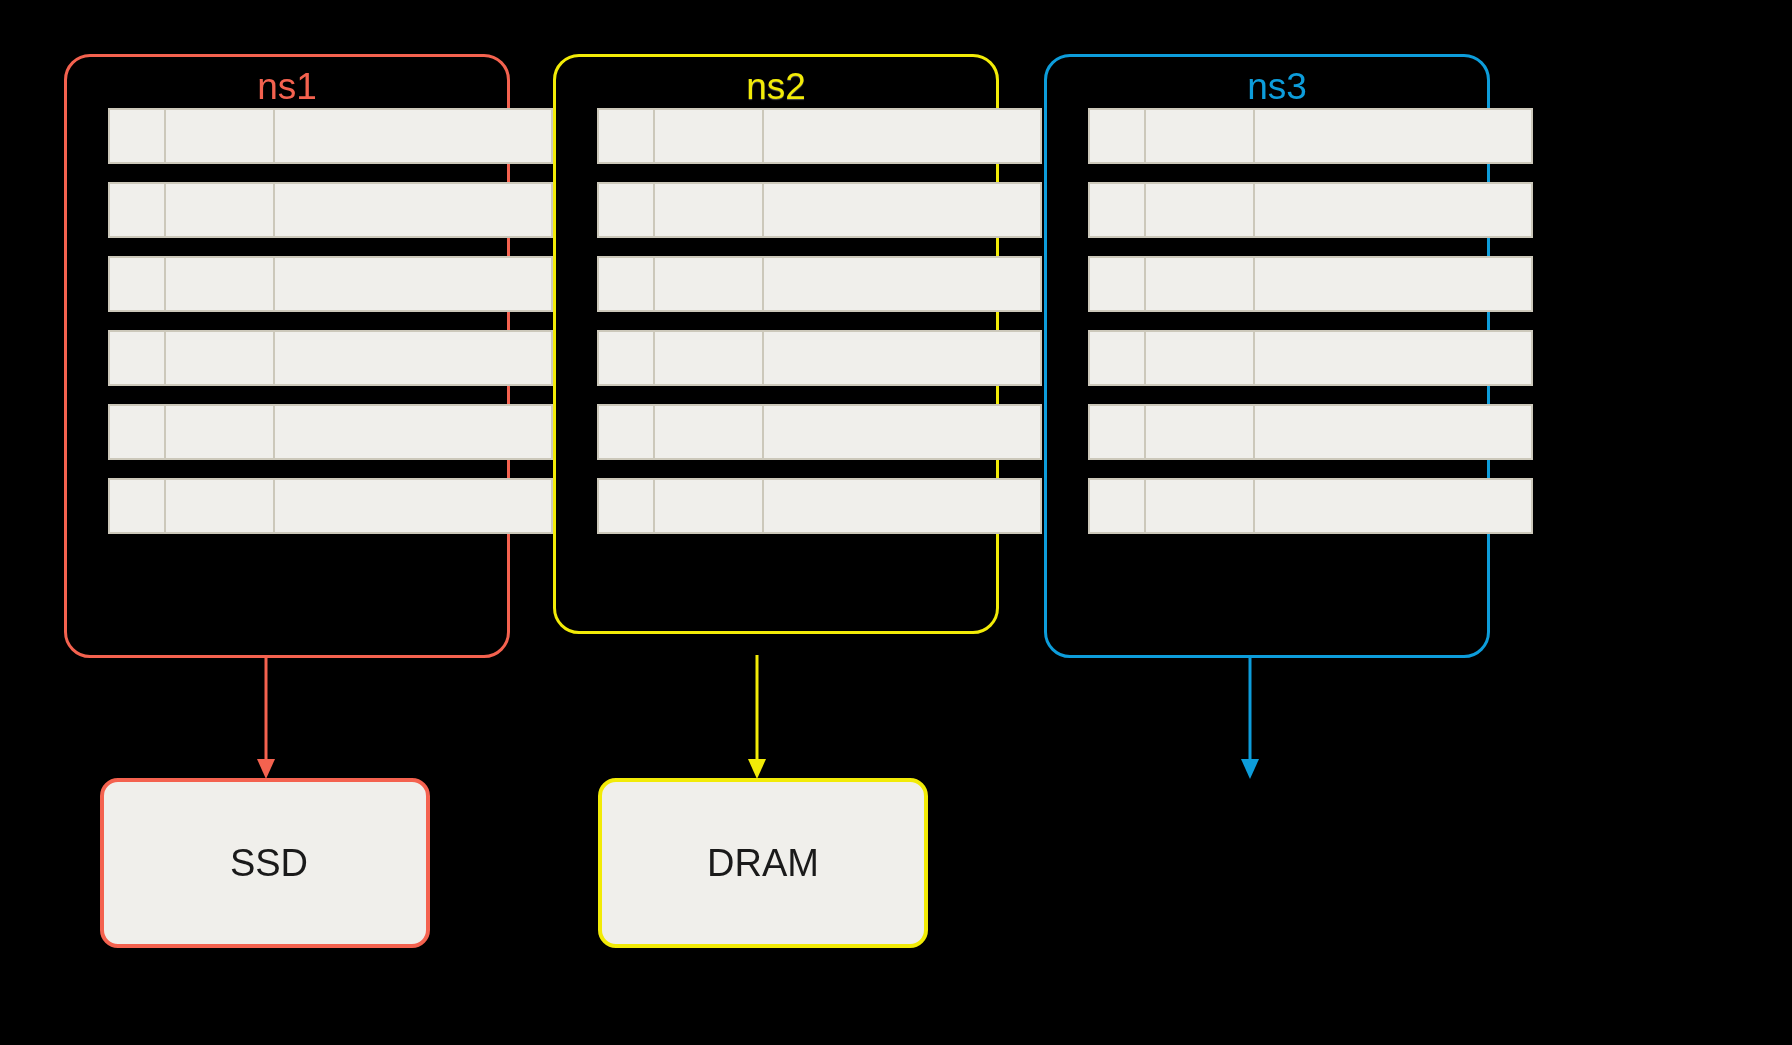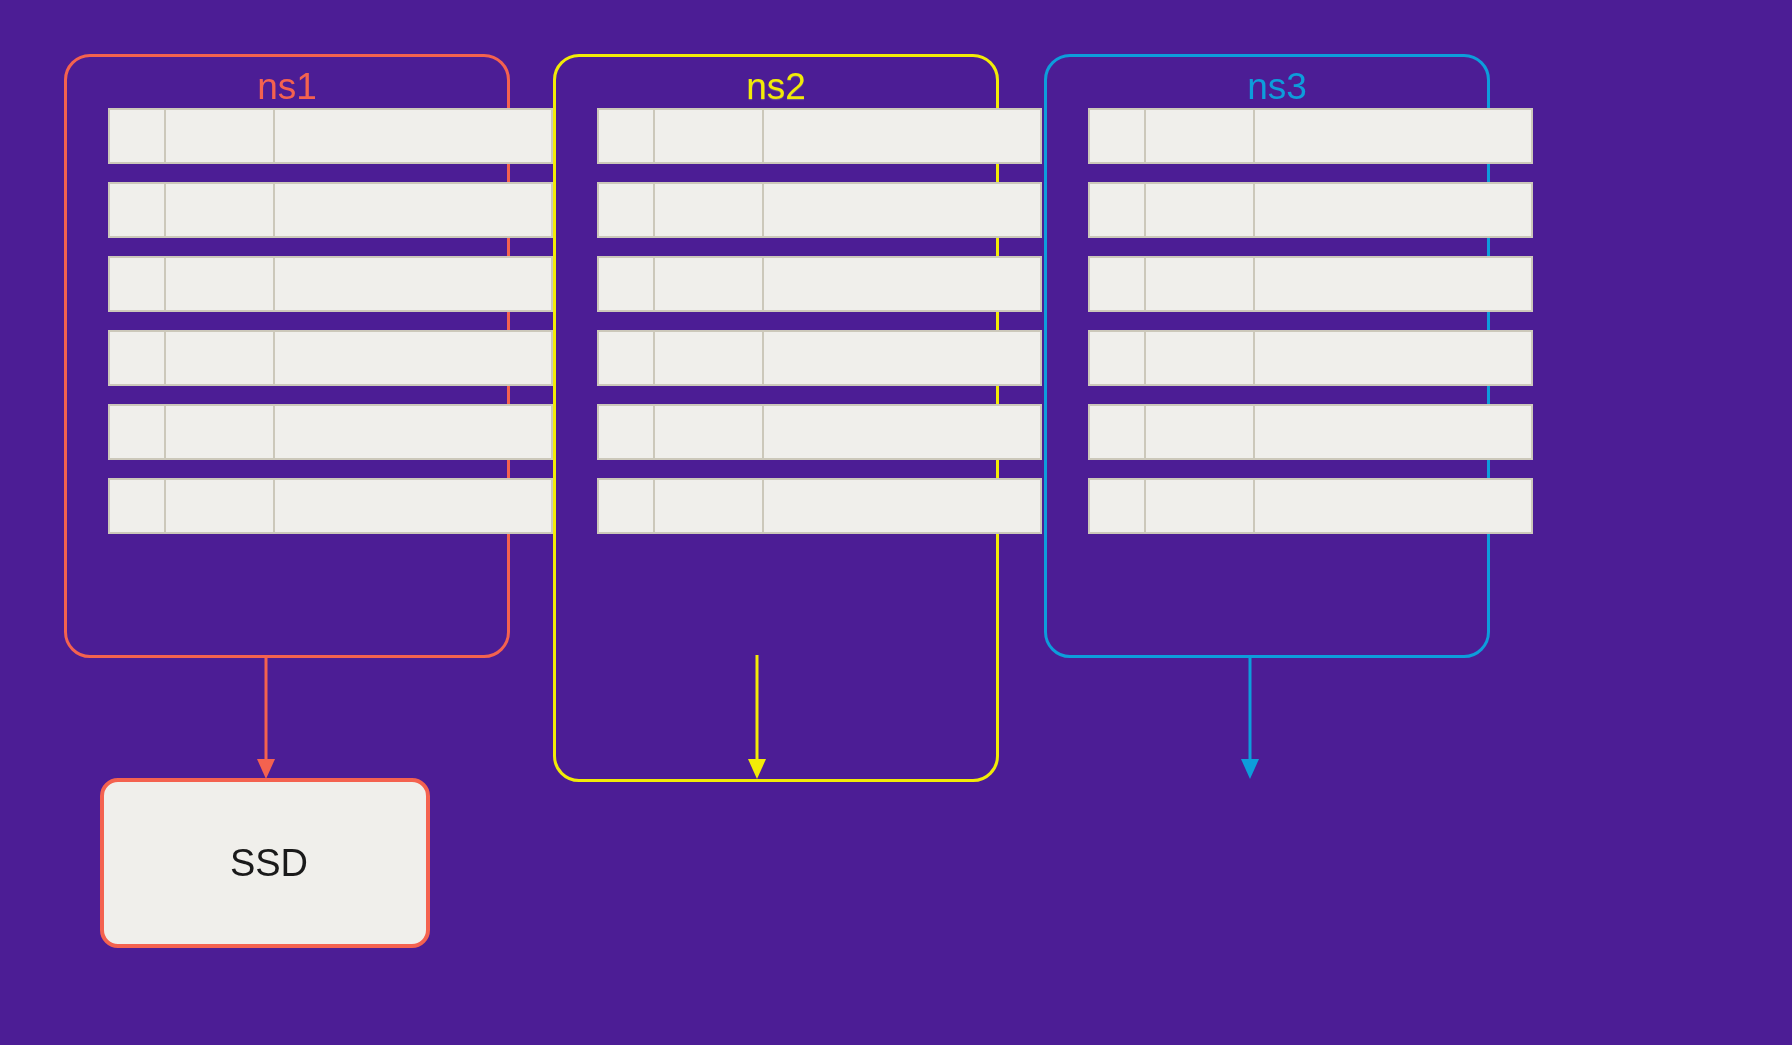--- a/index.html
+++ b/index.html
@@ -17,7 +17,7 @@
     position: relative;
     width: 1792px;
     height: 1045px;
-    background: #4c1d95;
+    background: #000000;
   }
 
   

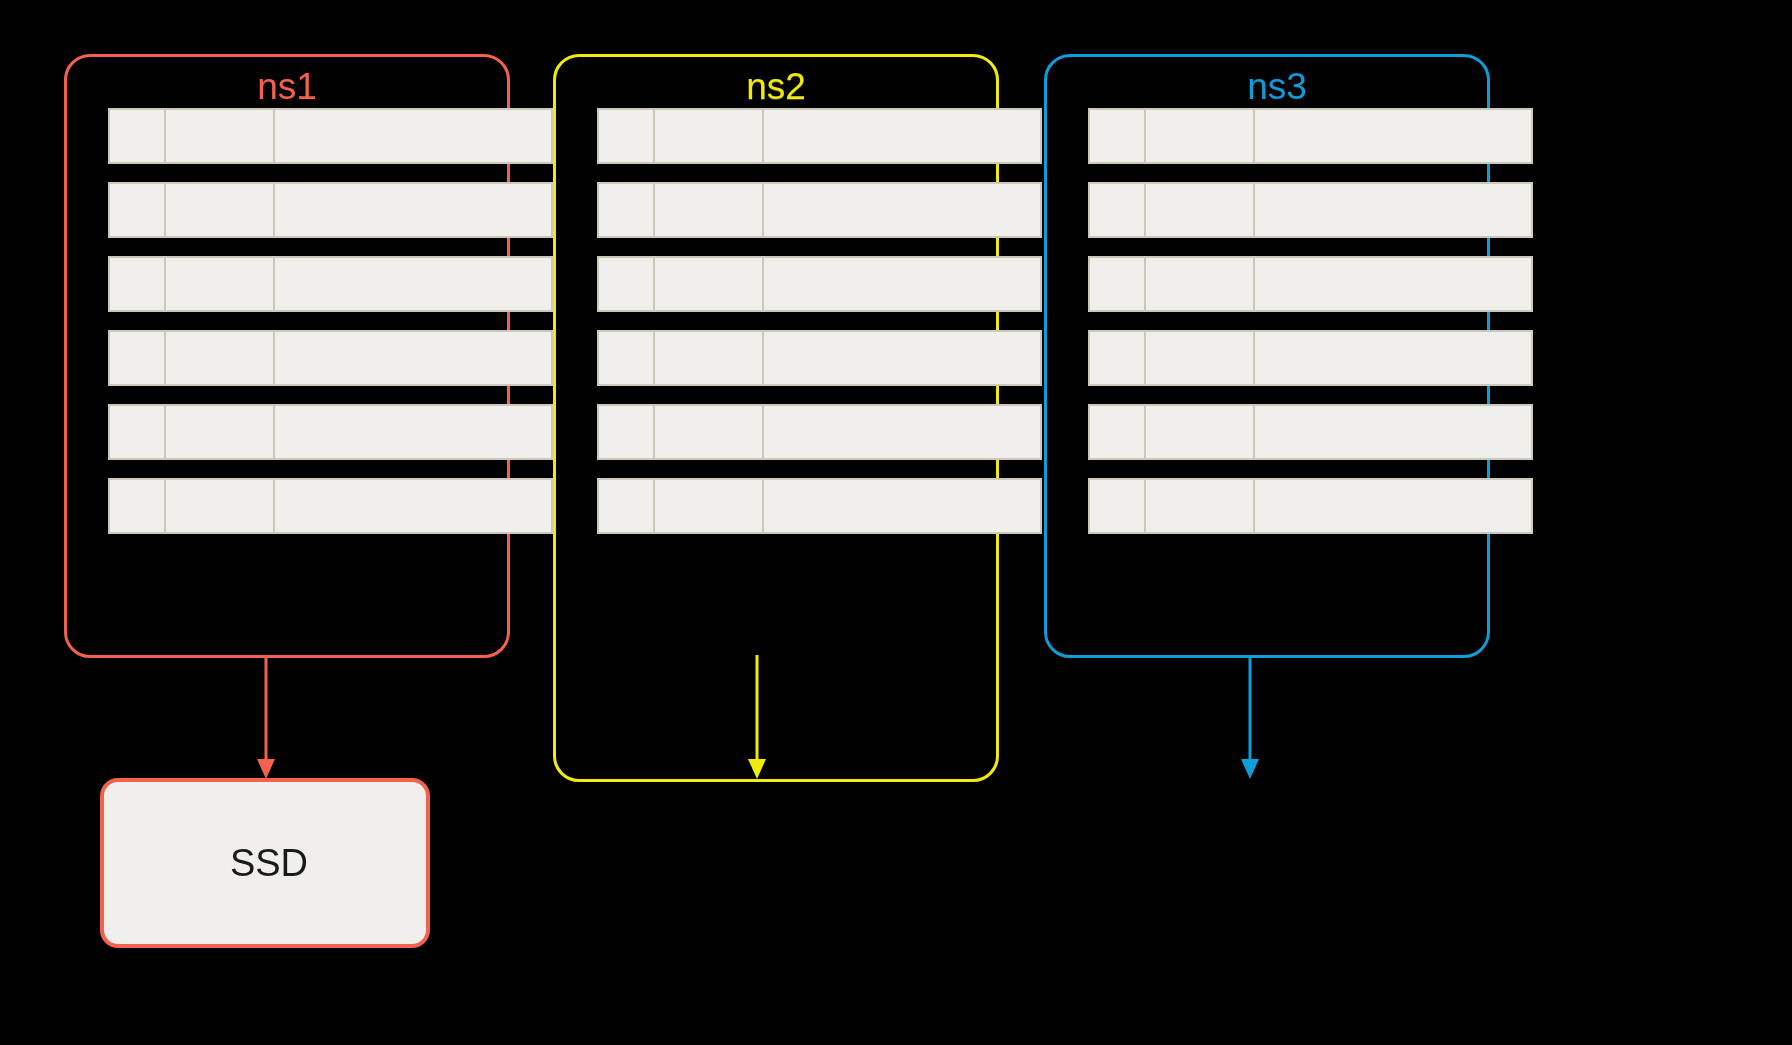--- a/index.html
+++ b/index.html
@@ -137,7 +137,7 @@
     </div>
   </div>
 
-  <div class="ns-group" id="group-ns2" style="left:553px; top:54px; width:446px; height:728px; border-color:#f2eb07;">
+  <div class="ns-group" id="group-ns2" style="left:553px; top:54px; width:446px; height:580px; border-color:#f2eb07;">
     <div class="ns-label" style="color:#f2eb07; text-shadow:0 1px 1px rgba(140,140,140,0.55);">ns2</div>
     <div class="rec-table">
       <div class="rec-row">

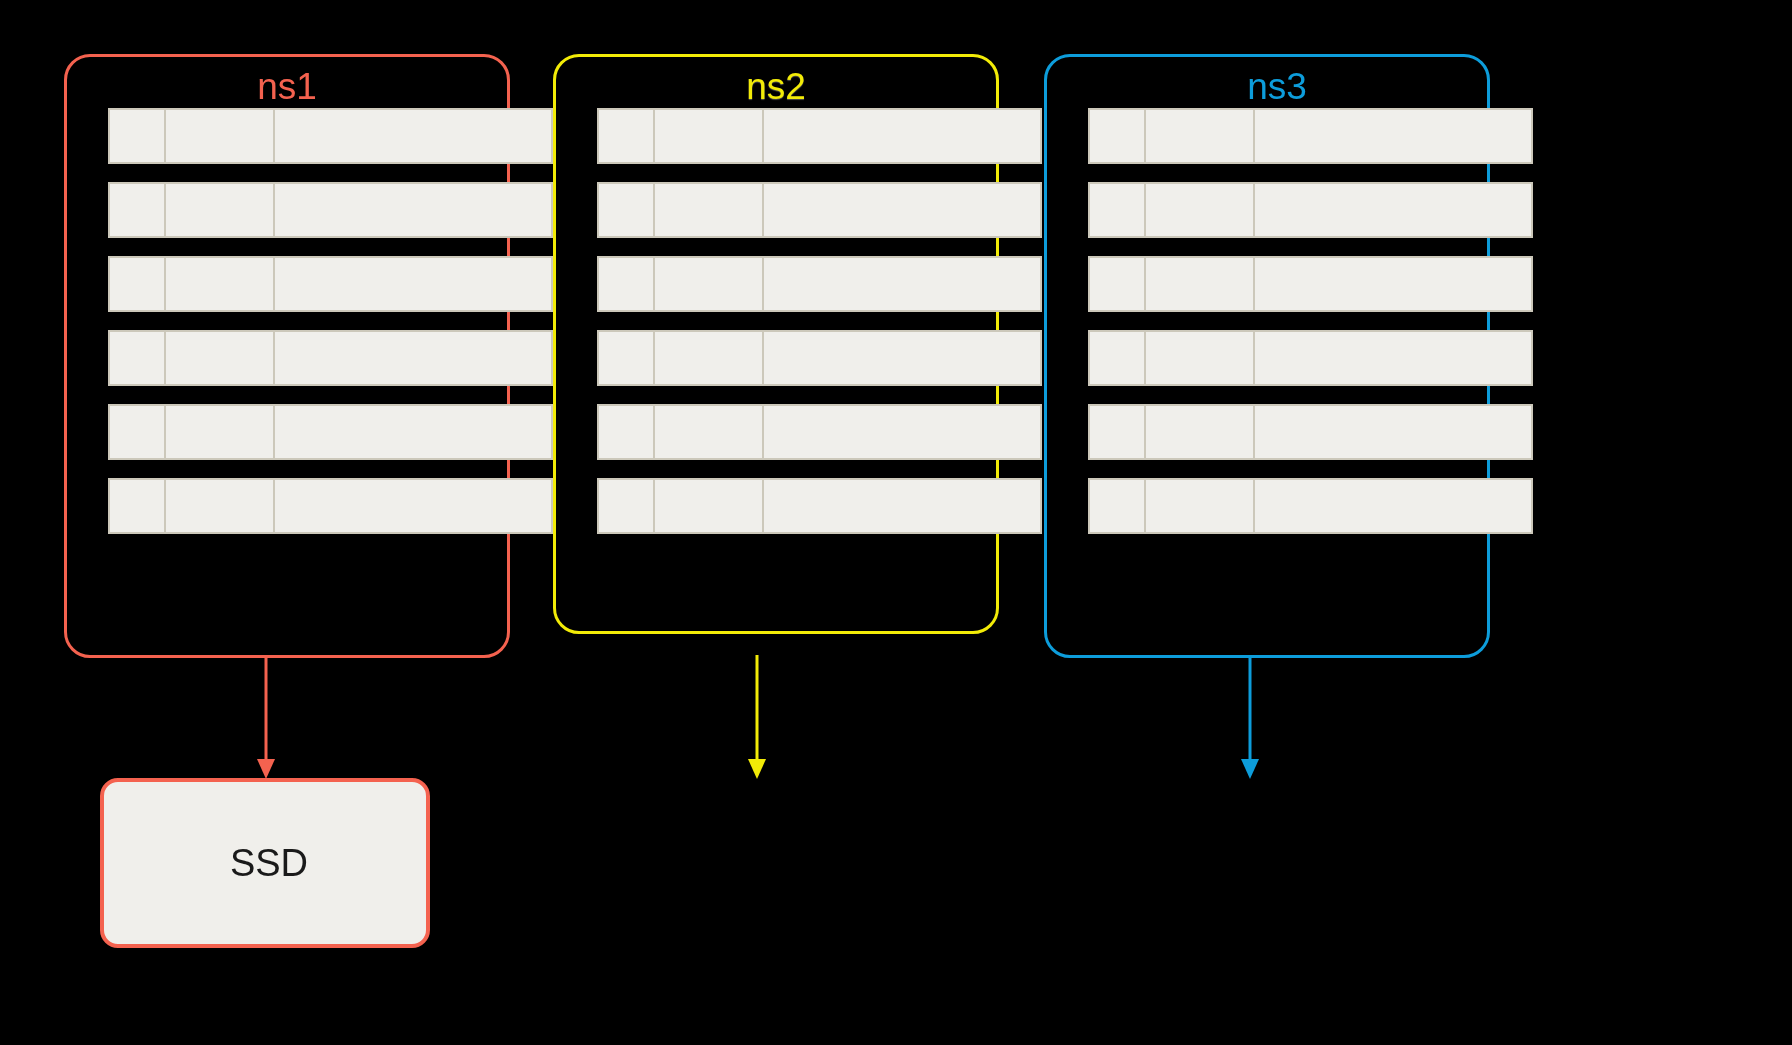--- a/index.html
+++ b/index.html
@@ -228,6 +228,9 @@
     <span class="mem-label">SSD</span>
   </div>
 
+  <div class="mem-box" style="left:598px; top:778px; width:330px; height:170px; border-color:#f2eb07;">
+    <span class="mem-label">DRAM</span>
+  </div>
 
 
 </div>

